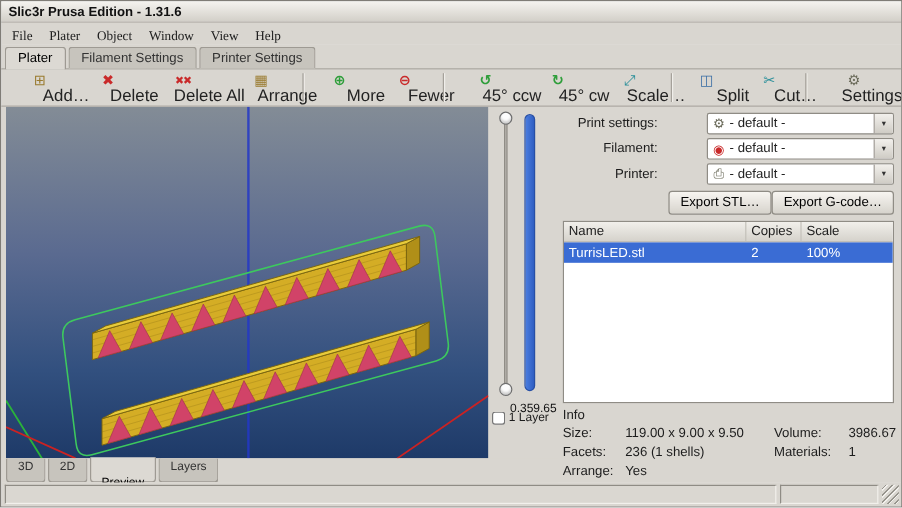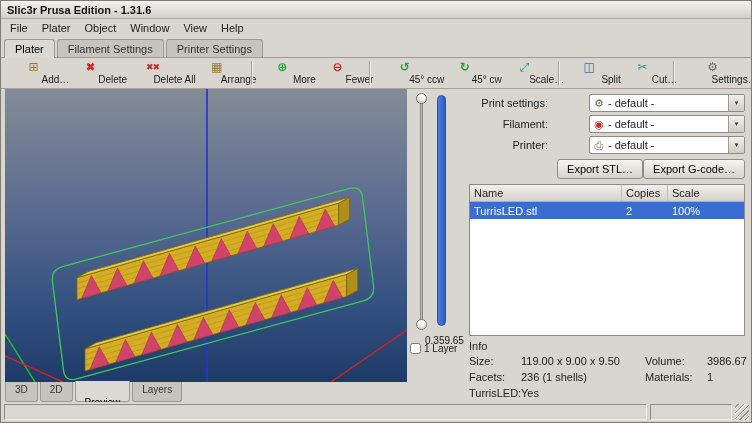--- a/index.html
+++ b/index.html
@@ -11,7 +11,7 @@
   .titlebar { height:18px; flex:0 0 18px; background:linear-gradient(#f5f3ef,#d2cfc8); border-bottom:1px solid #aeaba4; display:flex; align-items:center; padding:0 6px; font-weight:bold; font-size:11px; color:#111; }
 
   
-  .menubar { height:18px; flex:0 0 18px; display:flex; align-items:center; padding-left:2px; background:#d9d6d0; }
+  .menubar { height:18px; flex:0 0 18px; display:flex; align-items:flex-end; padding-left:2px; background:#d9d6d0;font-family:Liberation Serif, serif; }
   .menu-item { padding:1px 7px; cursor:default; }
 
   

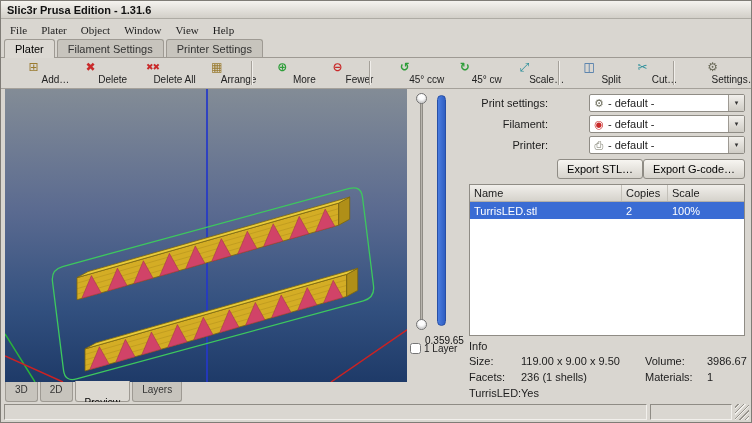--- a/index.html
+++ b/index.html
@@ -23,7 +23,7 @@
   .toolbar { height:31px; flex:0 0 31px; display:flex; align-items:center; padding:0 4px; background:#d9d6d0; border-bottom:1px solid #a5a19a; }
   .tbtn { display:flex; flex-direction:column; align-items:center; justify-content:center; min-width:46px; height:29px; padding:0 4px; border:1px solid transparent; border-radius:2px; cursor:default; }
   .tbtn .icon { font-size:12px; line-height:13px; height:13px; }
-  .tbtn .lbl { font-size:10px; line-height:11px; color:#222; white-space:nowrap;margin-left:44px; }
+  .tbtn .lbl { font-size:14px; line-height:11px; color:#222; white-space:nowrap;margin-left:44px; }
   .sep { width:0; height:24px; border-left:1px solid #a5a19a; border-right:1px solid #f0eeea; margin:0 3px; }
   .ic-olive { color:#9a7b2f; } .ic-red { color:#c92a2a; font-weight:bold; } .ic-green { color:#2e9e3a; font-weight:bold; }
   .ic-teal { color:#2a8f9a; } .ic-blue { color:#3a6ea5; } .ic-gray { color:#6b6b5a; }

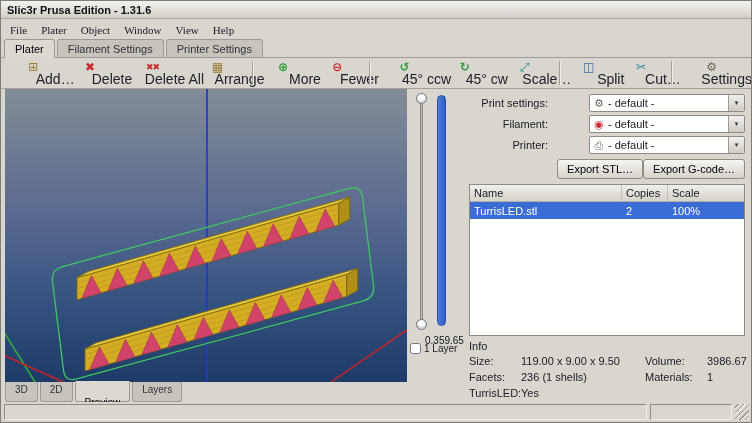--- a/index.html
+++ b/index.html
@@ -286,7 +286,7 @@
           <span>Materials:</span>
           <span>1</span>
 
-          <span>TurrisLED:</span>
+          <span>Arrange:</span>
           <span>Yes</span>
           <span></span>
             <span></span>

